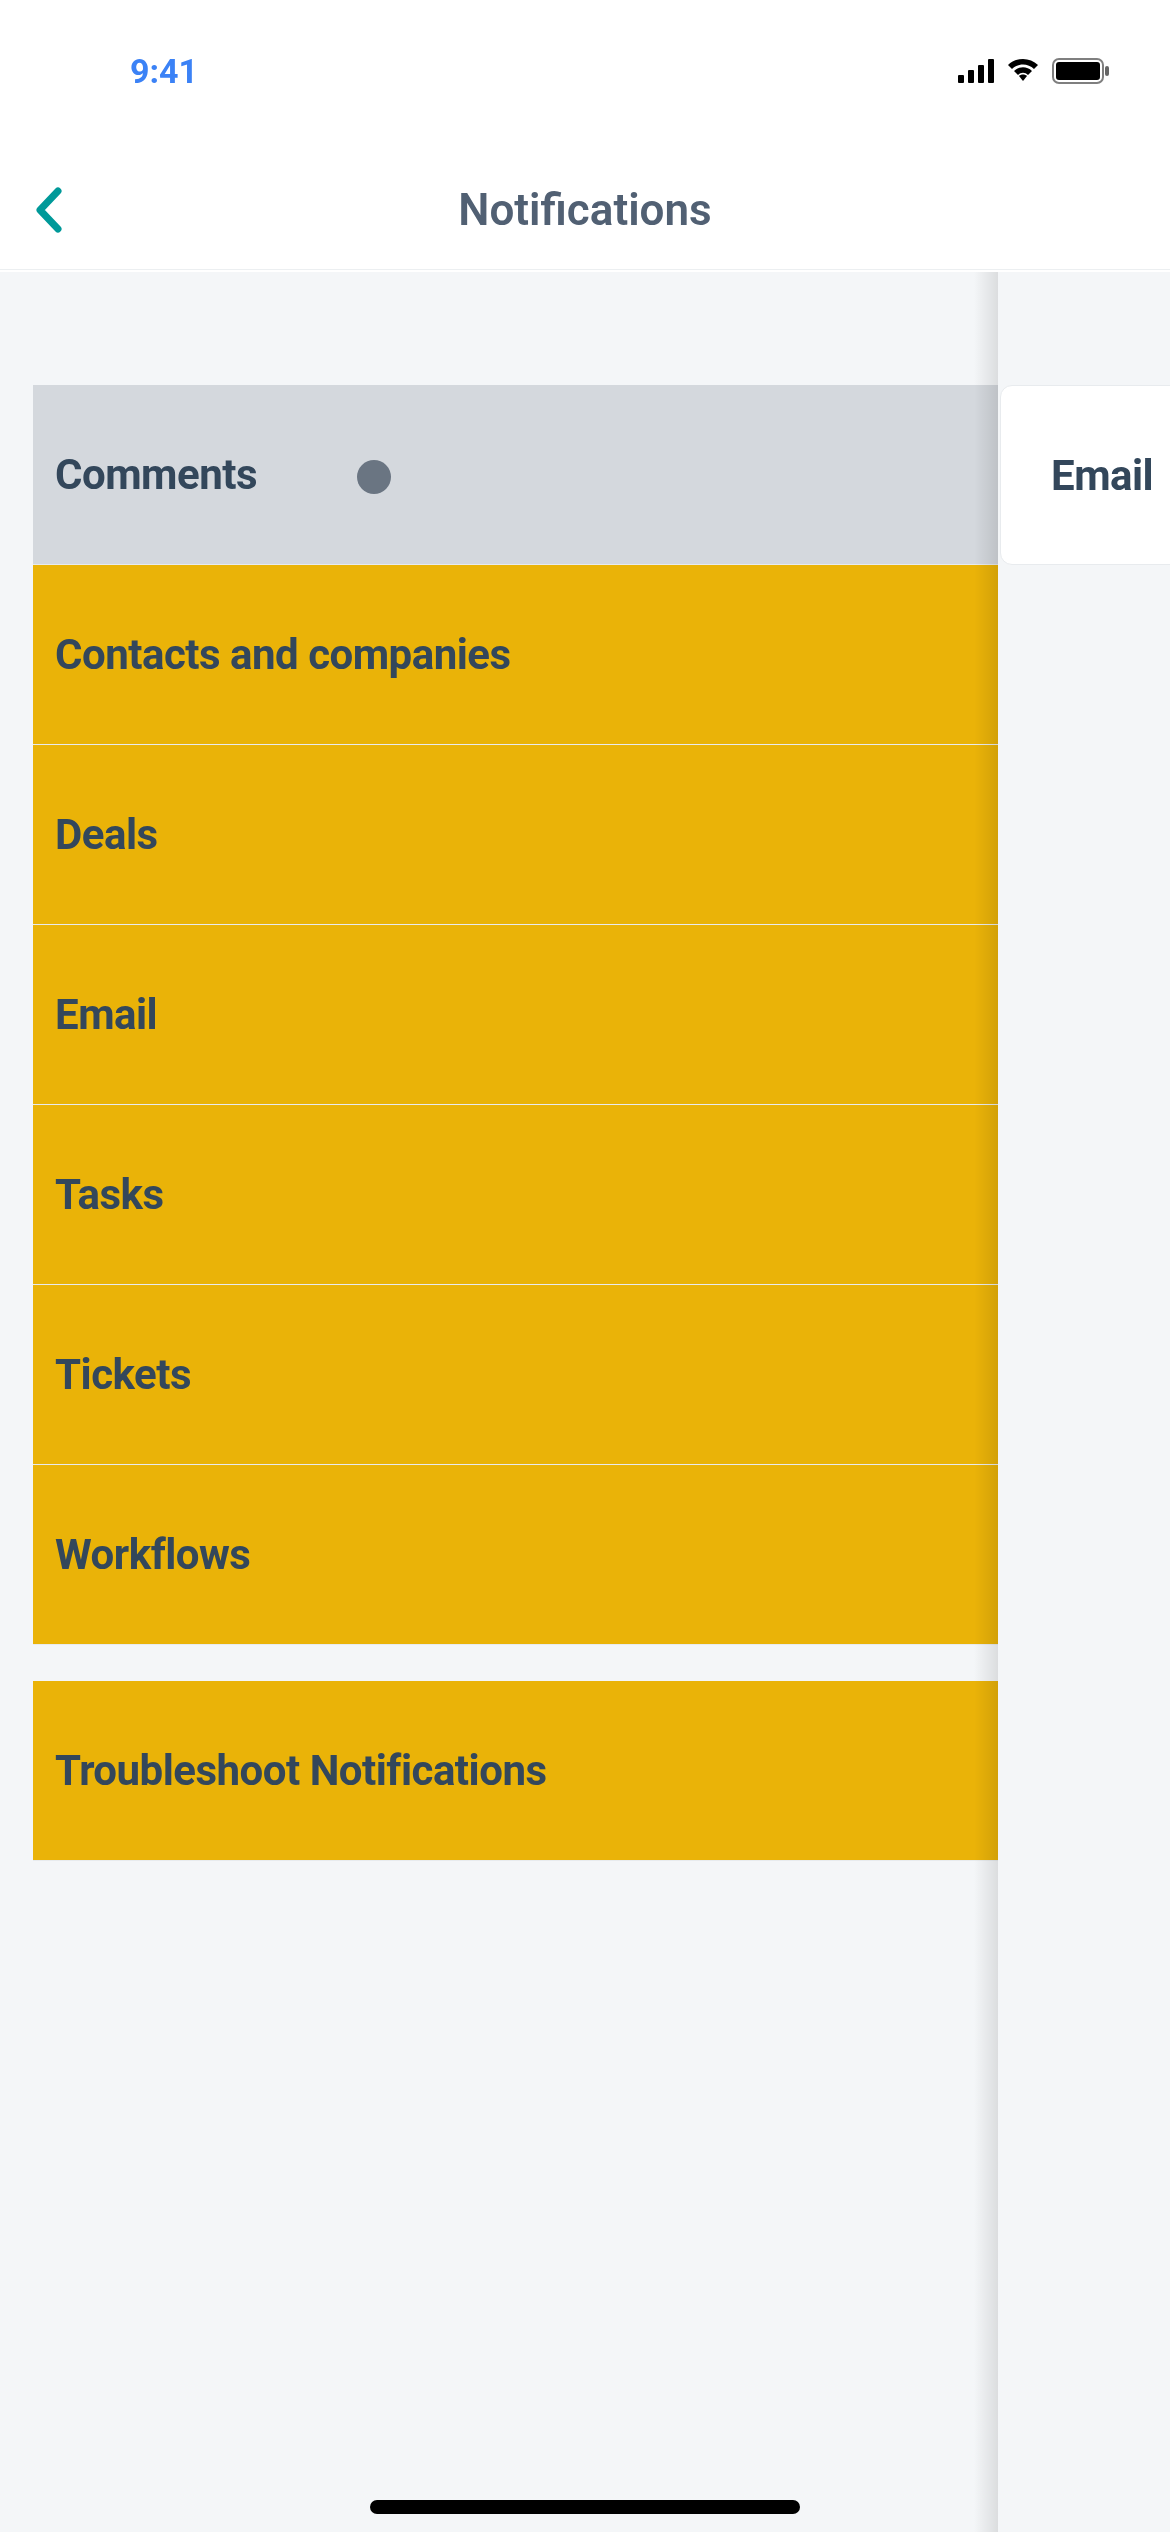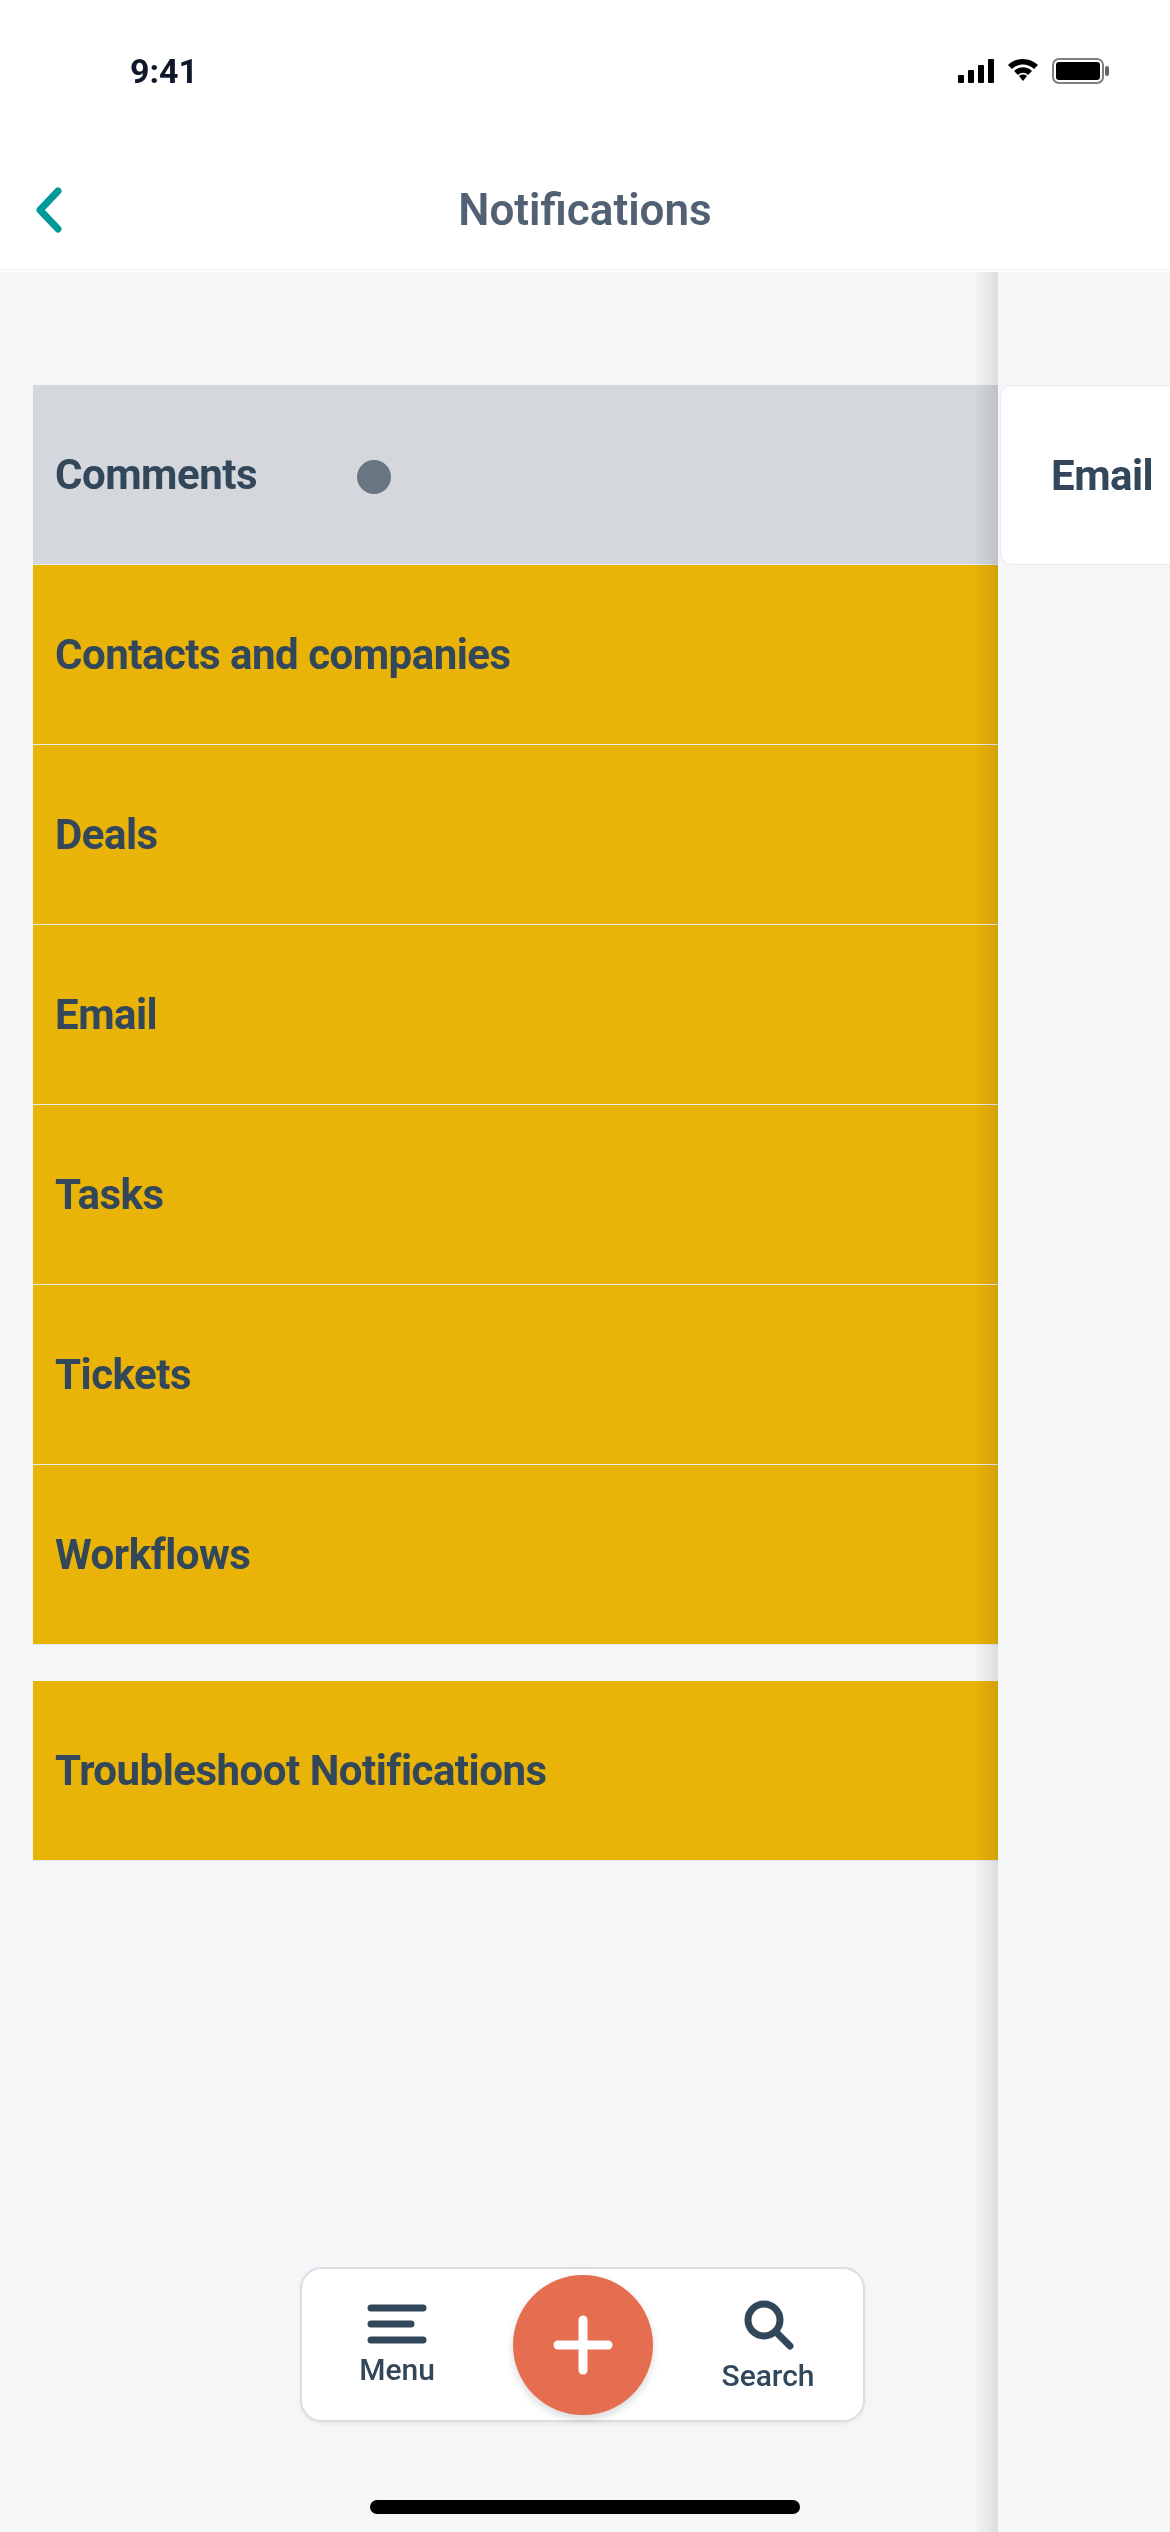--- a/index.html
+++ b/index.html
@@ -36,7 +36,7 @@
     .status-time {
       font-size: 34px;
       font-weight: 700;
-      color: #0f172a;
+      color: #3b82f6;
       padding-left: 80px;
       padding-top: 42px;
     }

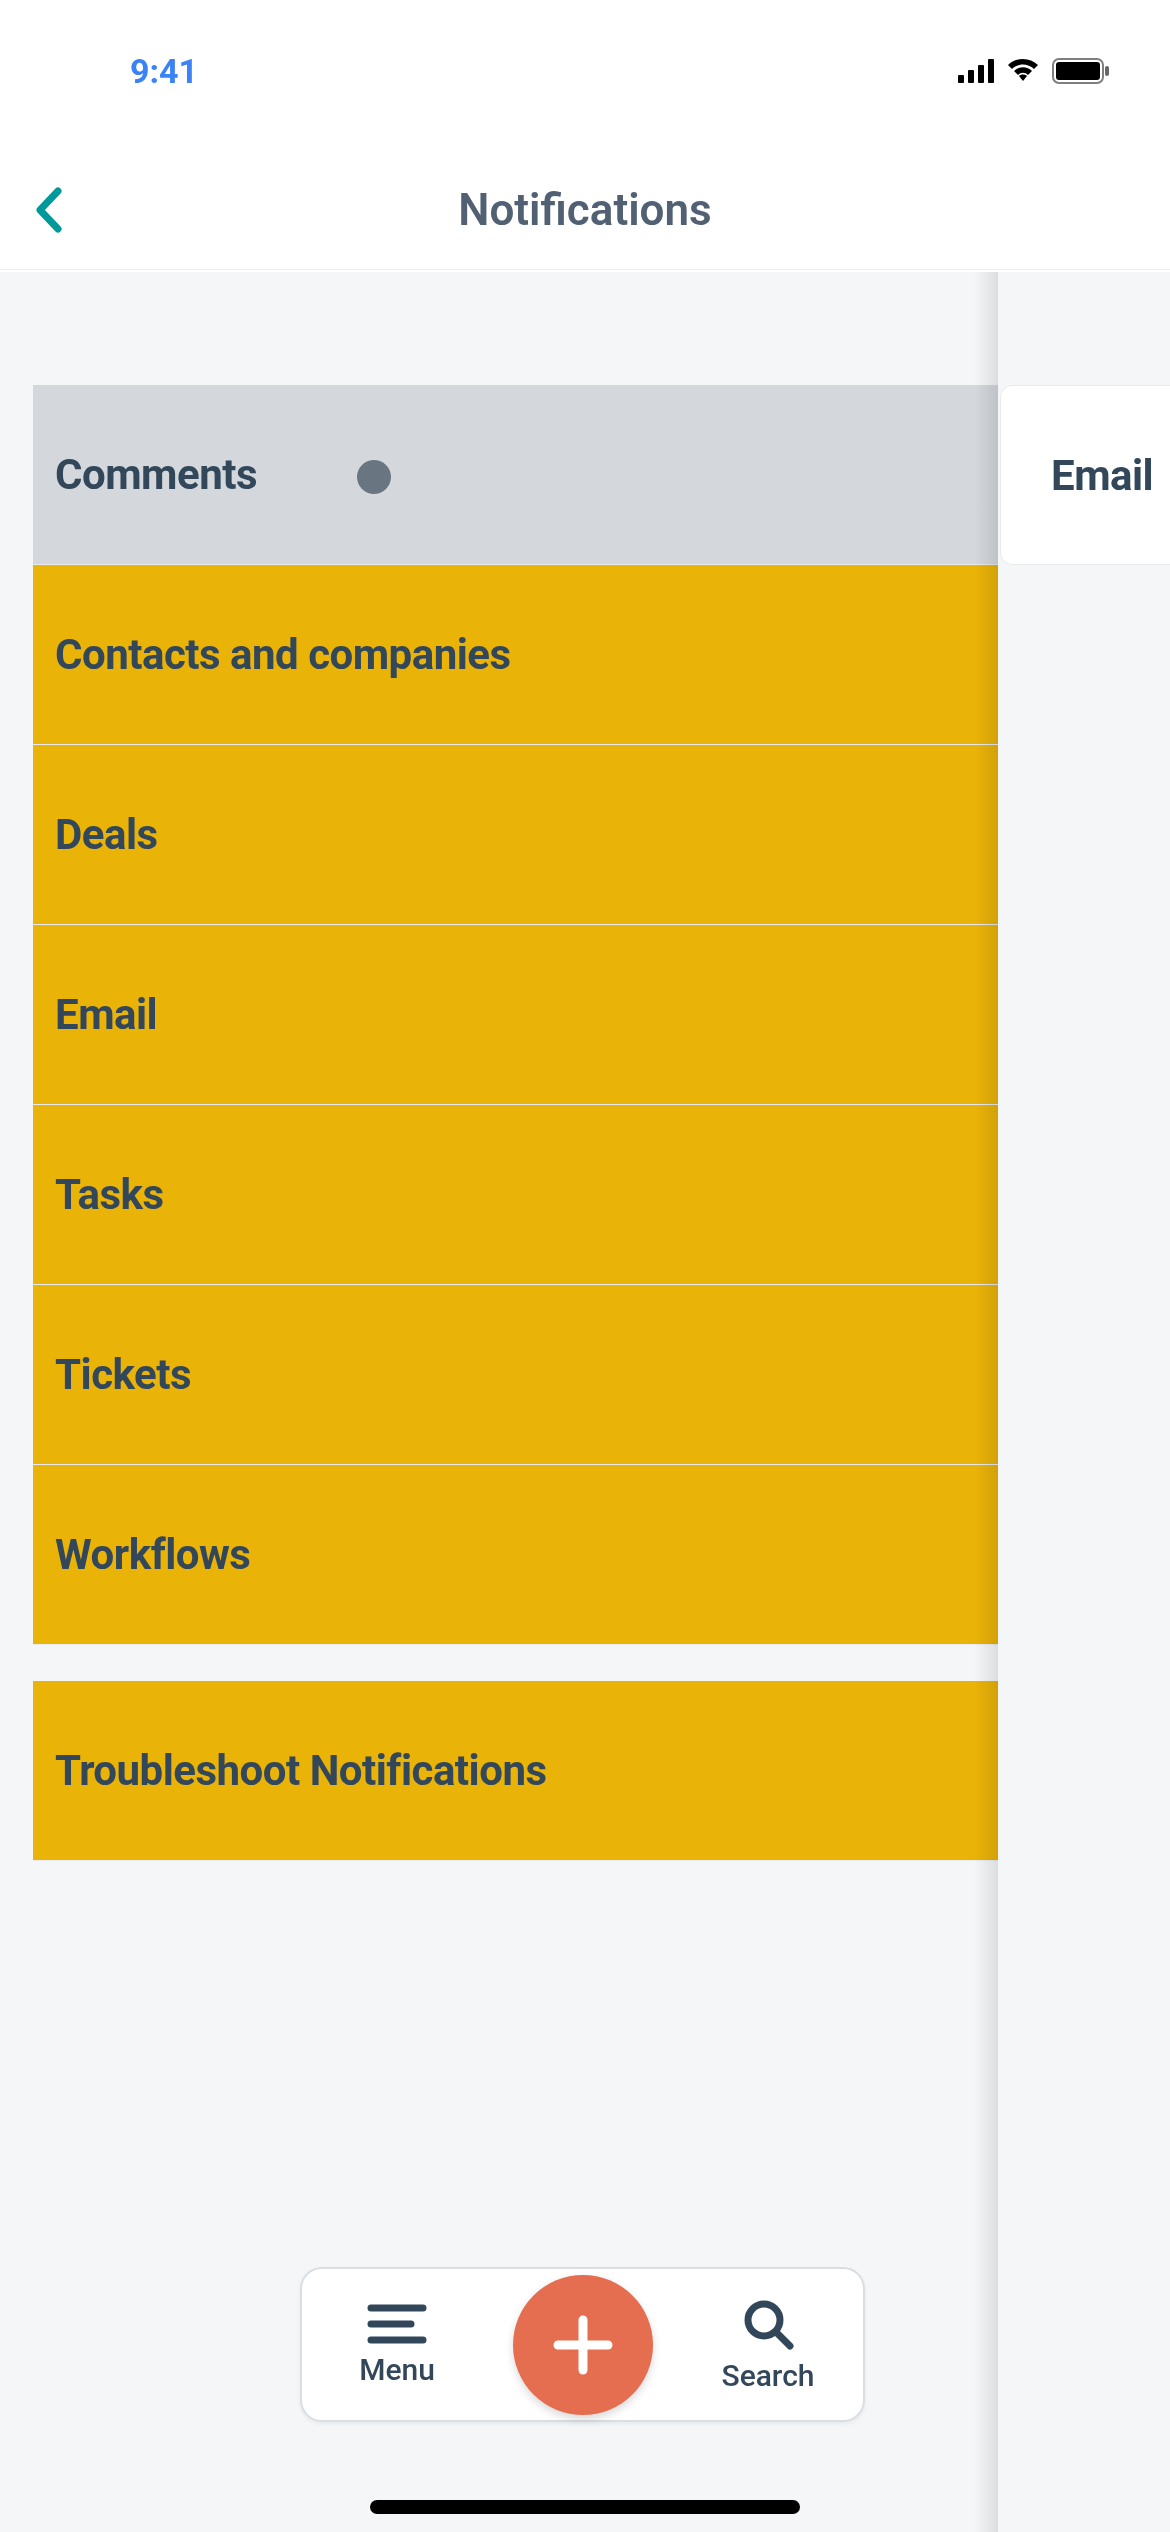--- a/index.html
+++ b/index.html
@@ -289,29 +289,6 @@
     </div>
   </div>
 
-  <div class="bottom-bar">
-    <div class="bottom-item">
-      <svg width="60" height="44" viewBox="0 0 60 44">
-        <line x1="4" y1="6" x2="56" y2="6" stroke="#33475b" stroke-width="7" stroke-linecap="round"></line>
-        <line x1="4" y1="22" x2="44" y2="22" stroke="#33475b" stroke-width="7" stroke-linecap="round"></line>
-        <line x1="4" y1="38" x2="56" y2="38" stroke="#33475b" stroke-width="7" stroke-linecap="round"></line>
-      </svg>
-      <span class="bottom-label">Menu</span>
-    </div>
-    <div class="fab">
-      <svg width="70" height="70" viewBox="0 0 70 70">
-        <line x1="35" y1="10" x2="35" y2="60" stroke="#ffffff" stroke-width="9" stroke-linecap="round"></line>
-        <line x1="10" y1="35" x2="60" y2="35" stroke="#ffffff" stroke-width="9" stroke-linecap="round"></line>
-      </svg>
-    </div>
-    <div class="bottom-item">
-      <svg width="56" height="56" viewBox="0 0 56 56">
-        <circle cx="24" cy="24" r="16" stroke="#33475b" stroke-width="7" fill="none"></circle>
-        <line x1="36" y1="36" x2="50" y2="50" stroke="#33475b" stroke-width="7" stroke-linecap="round"></line>
-      </svg>
-      <span class="bottom-label">Search</span>
-    </div>
-  </div>
 
   <div class="home-ind"></div>
 </div>

